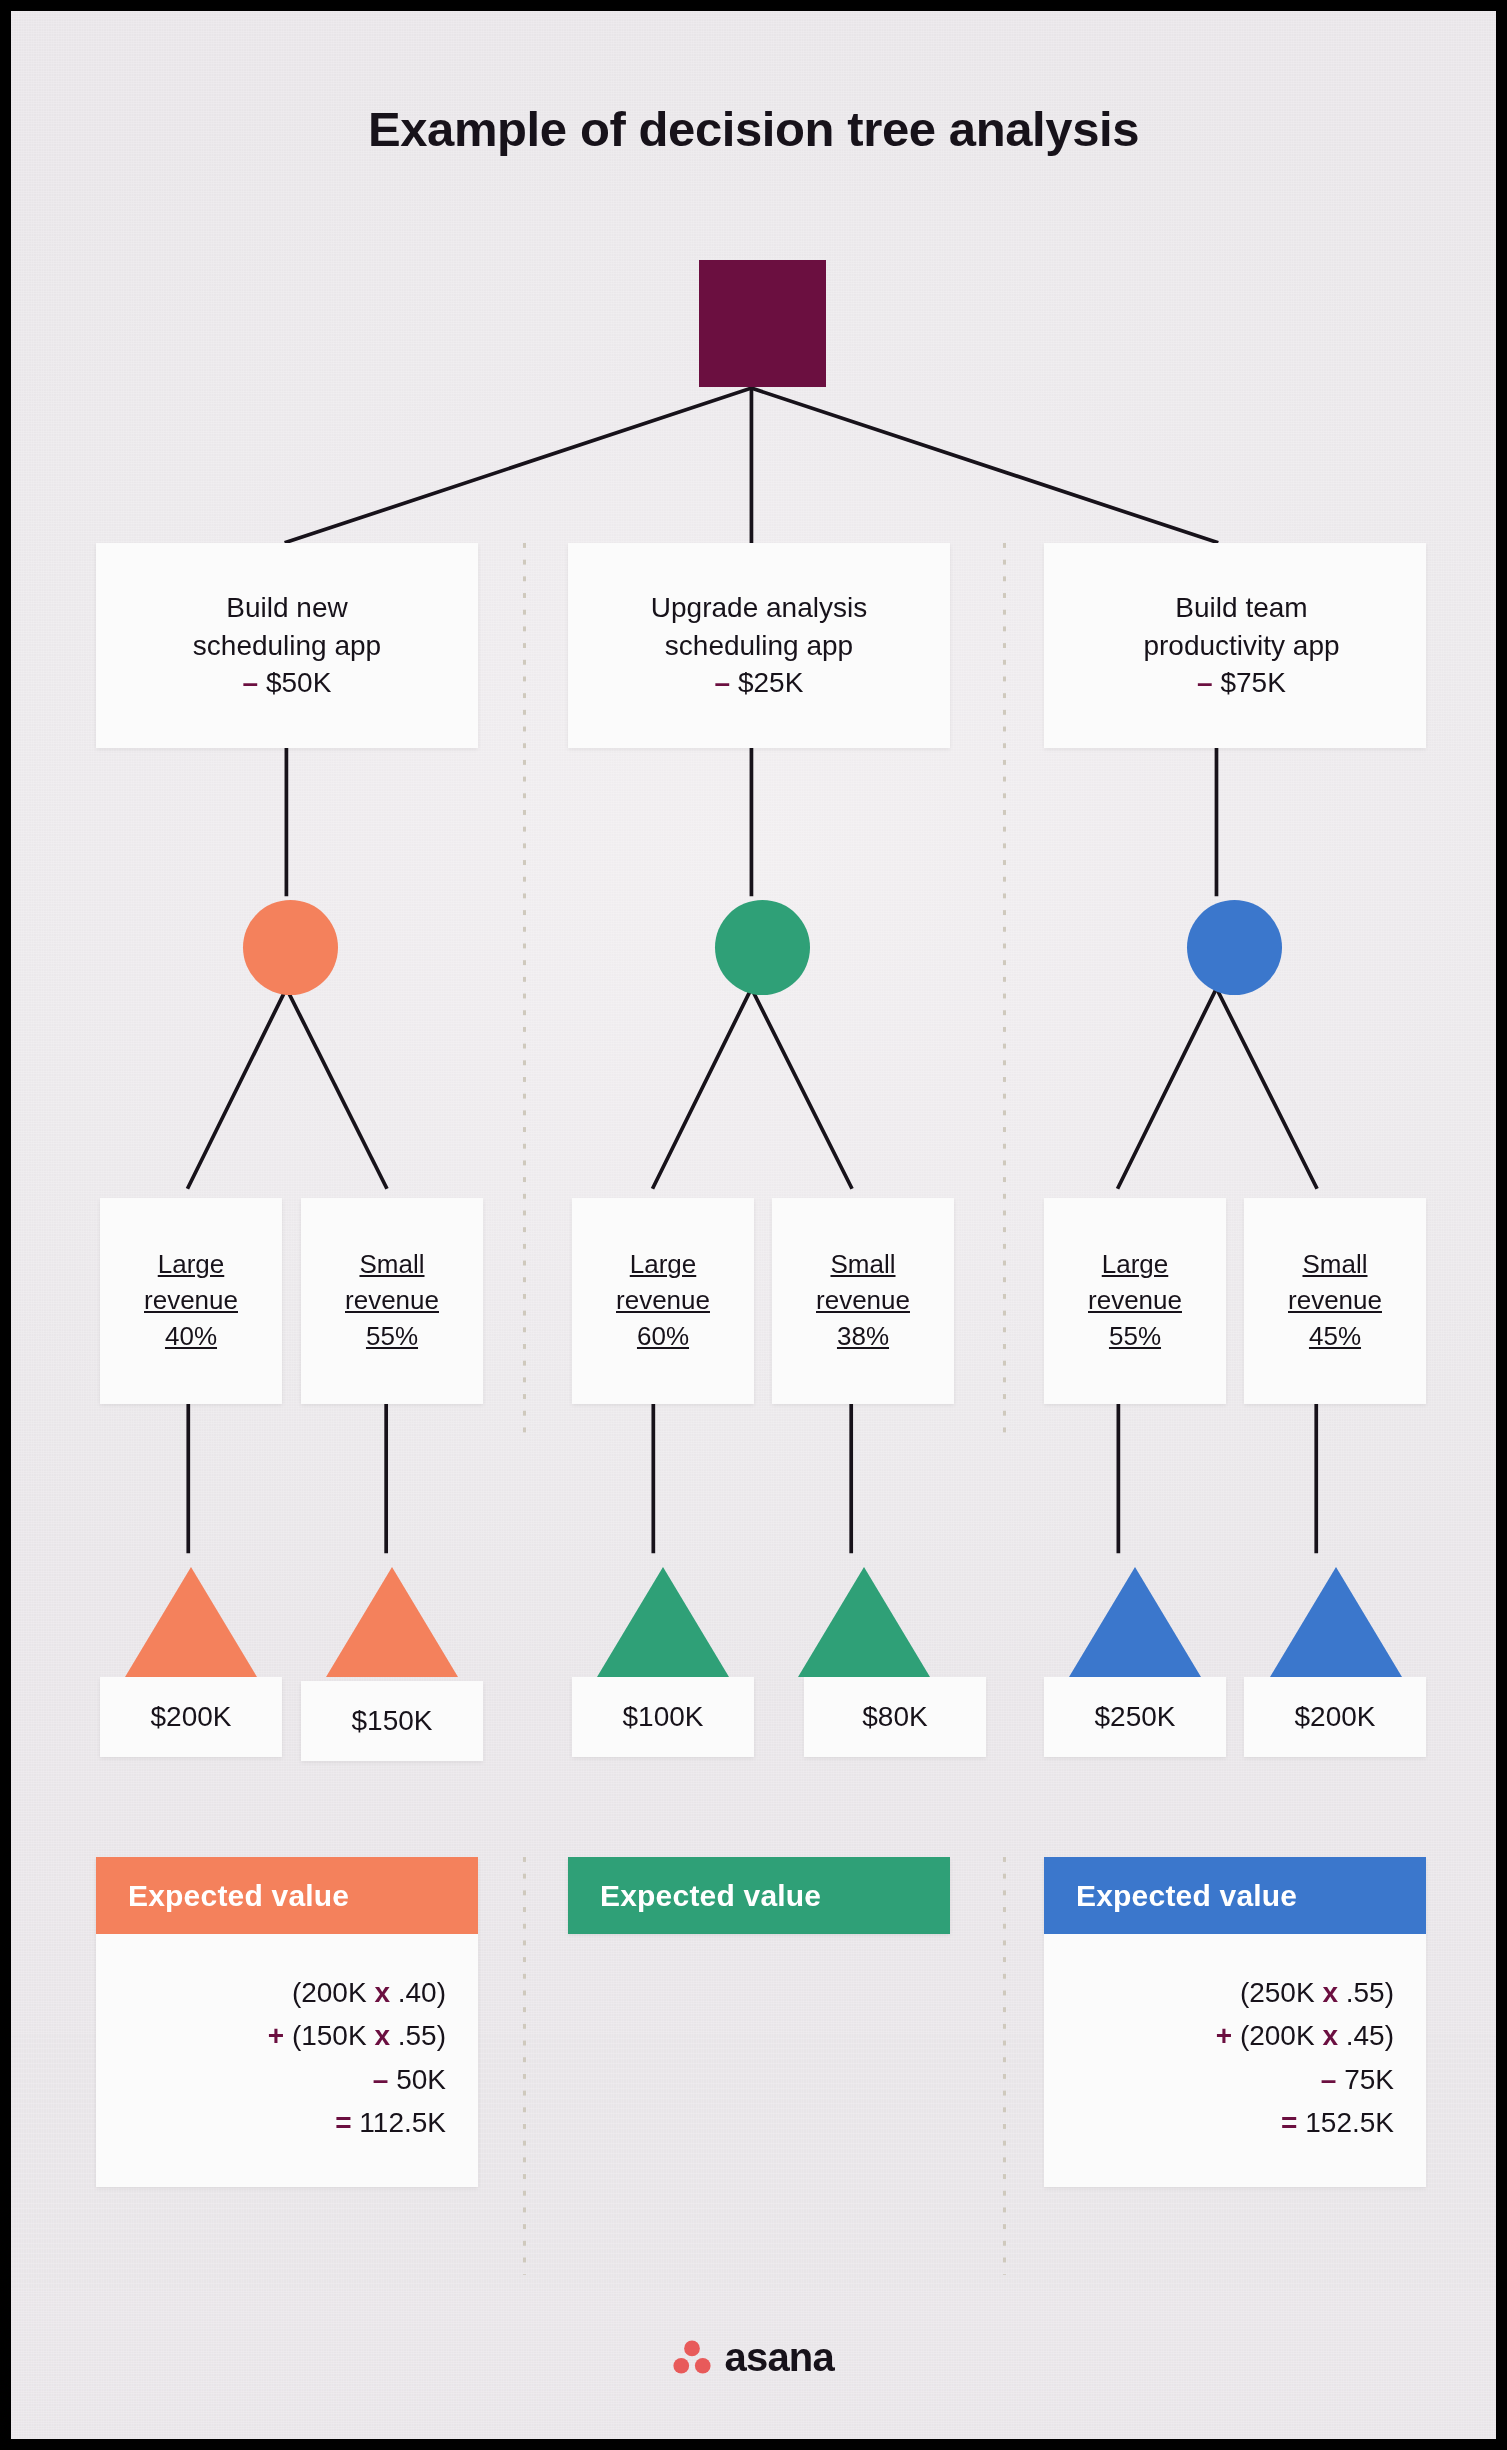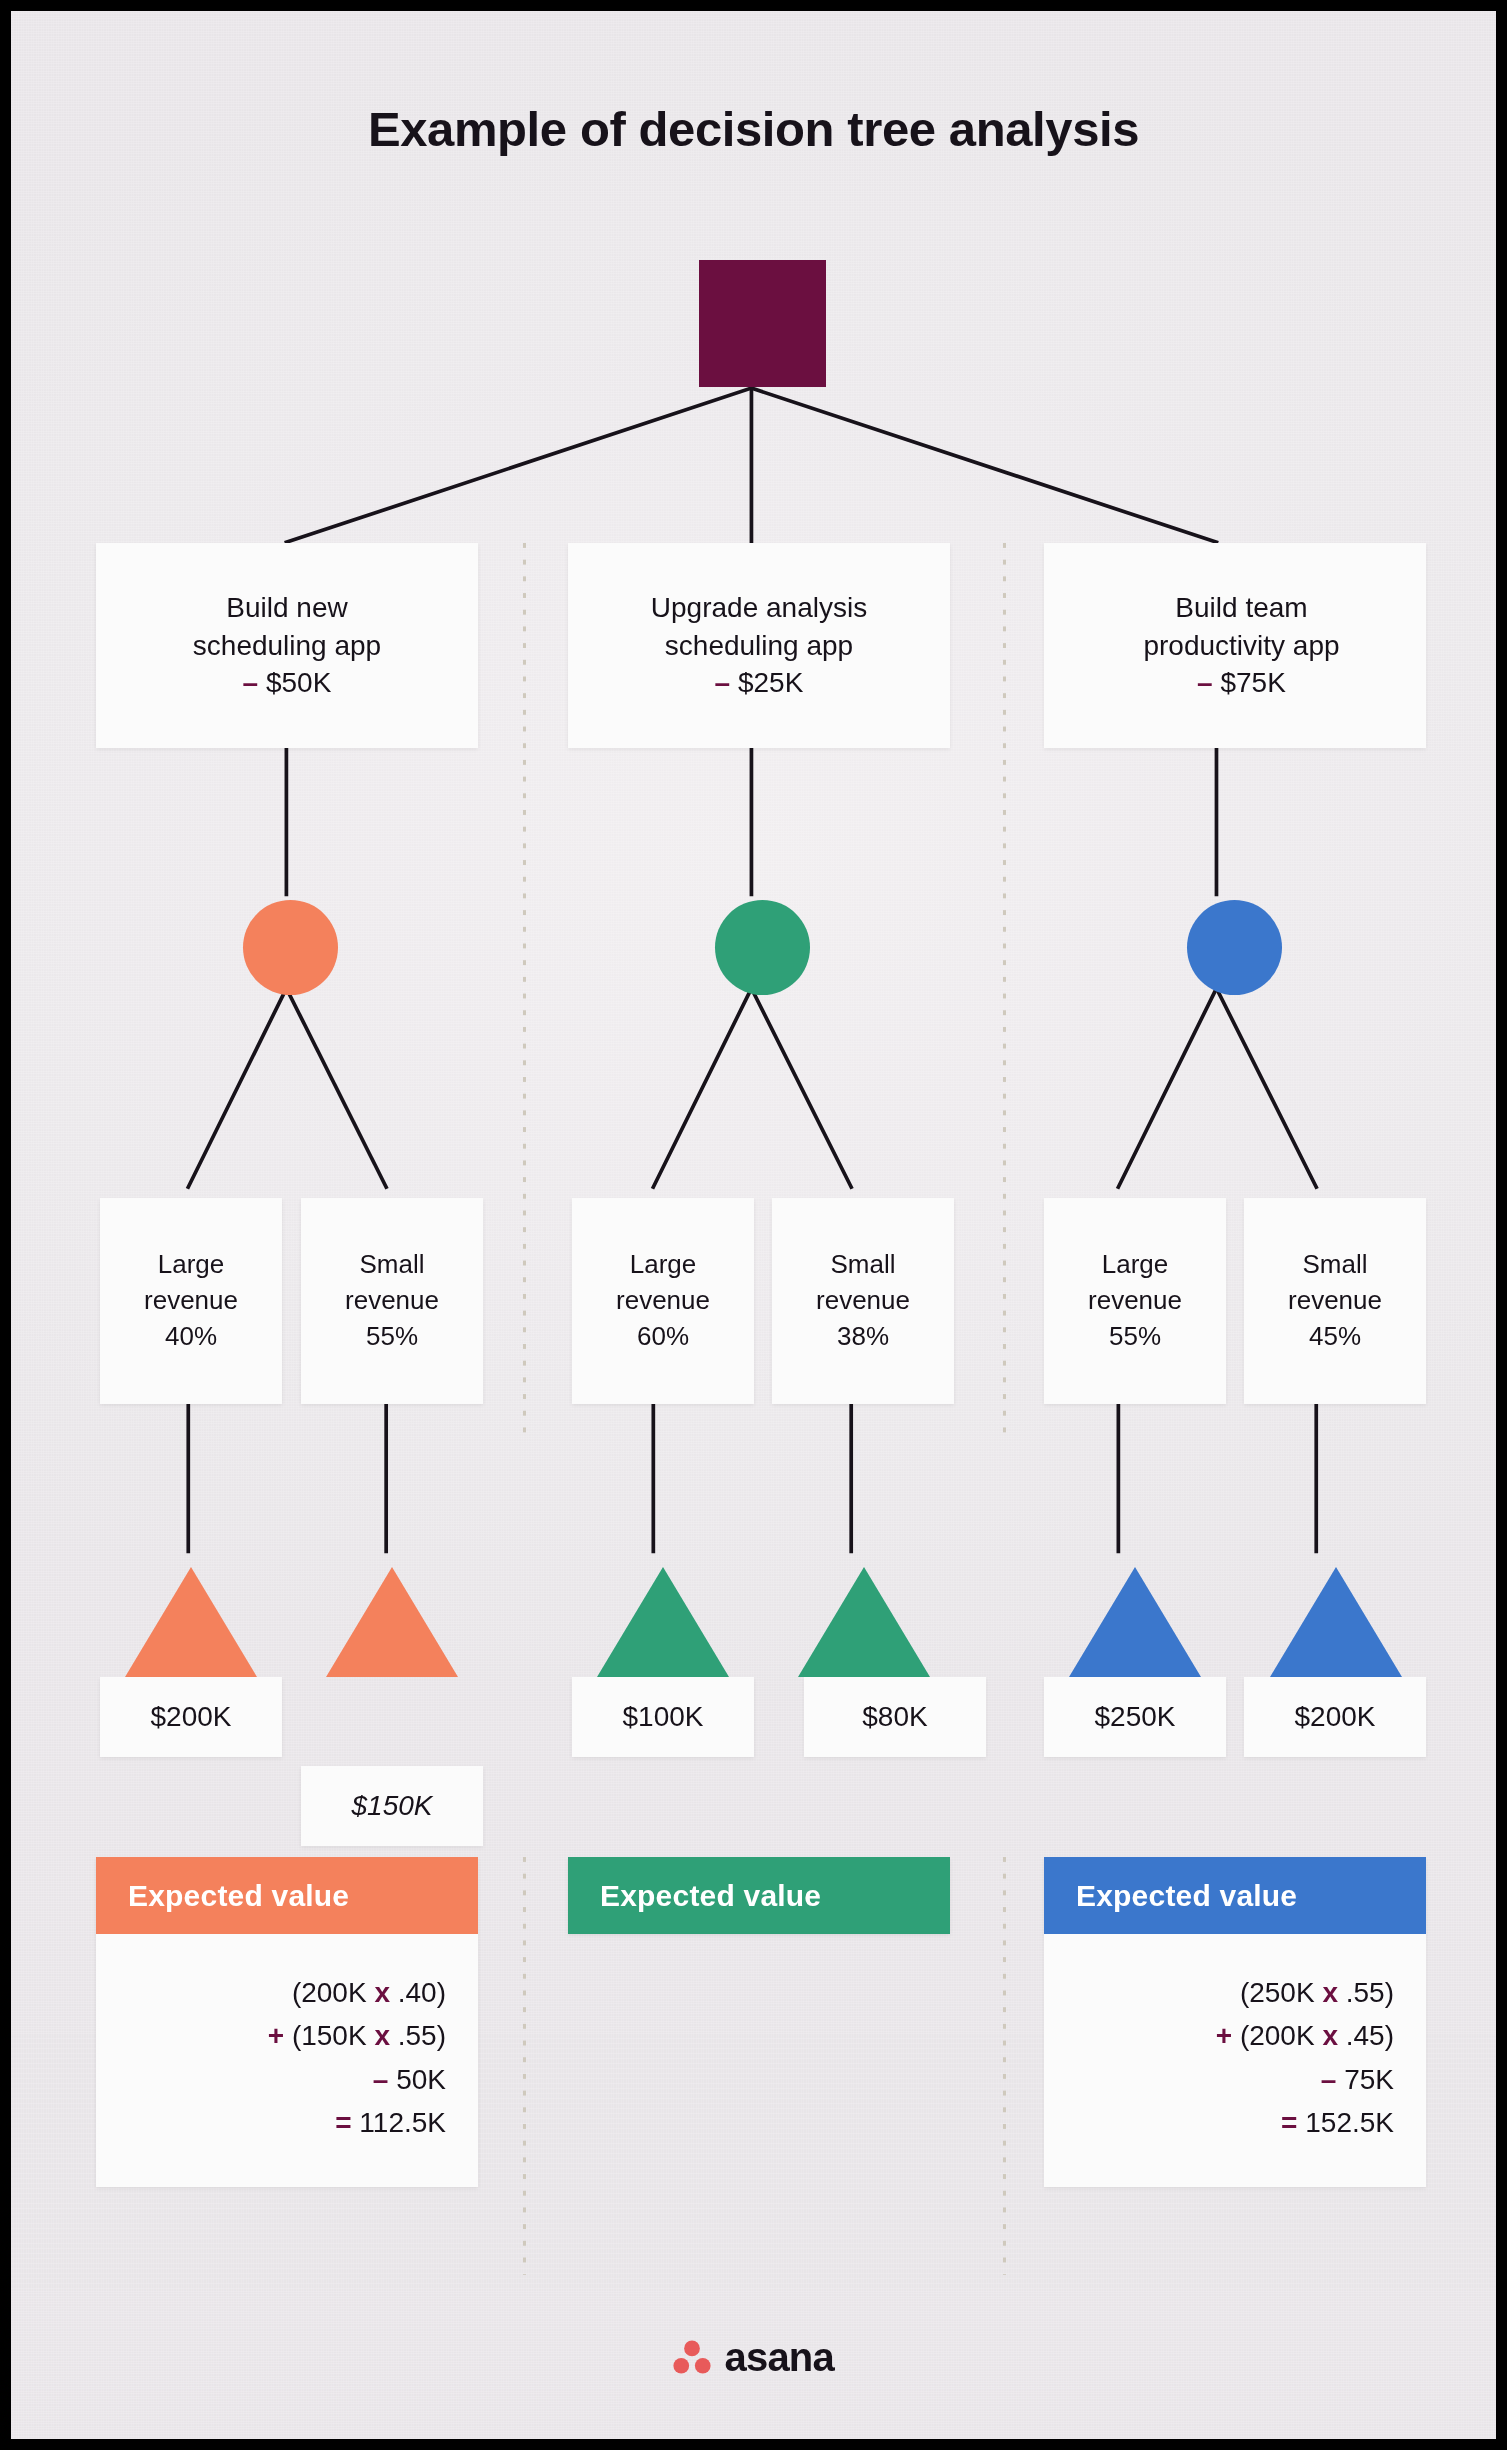--- a/index.html
+++ b/index.html
@@ -122,6 +122,7 @@
     height: 206px;
     font-size: 26px;
     line-height: 1.38;
+    text-decoration: underline;
   }
 
   

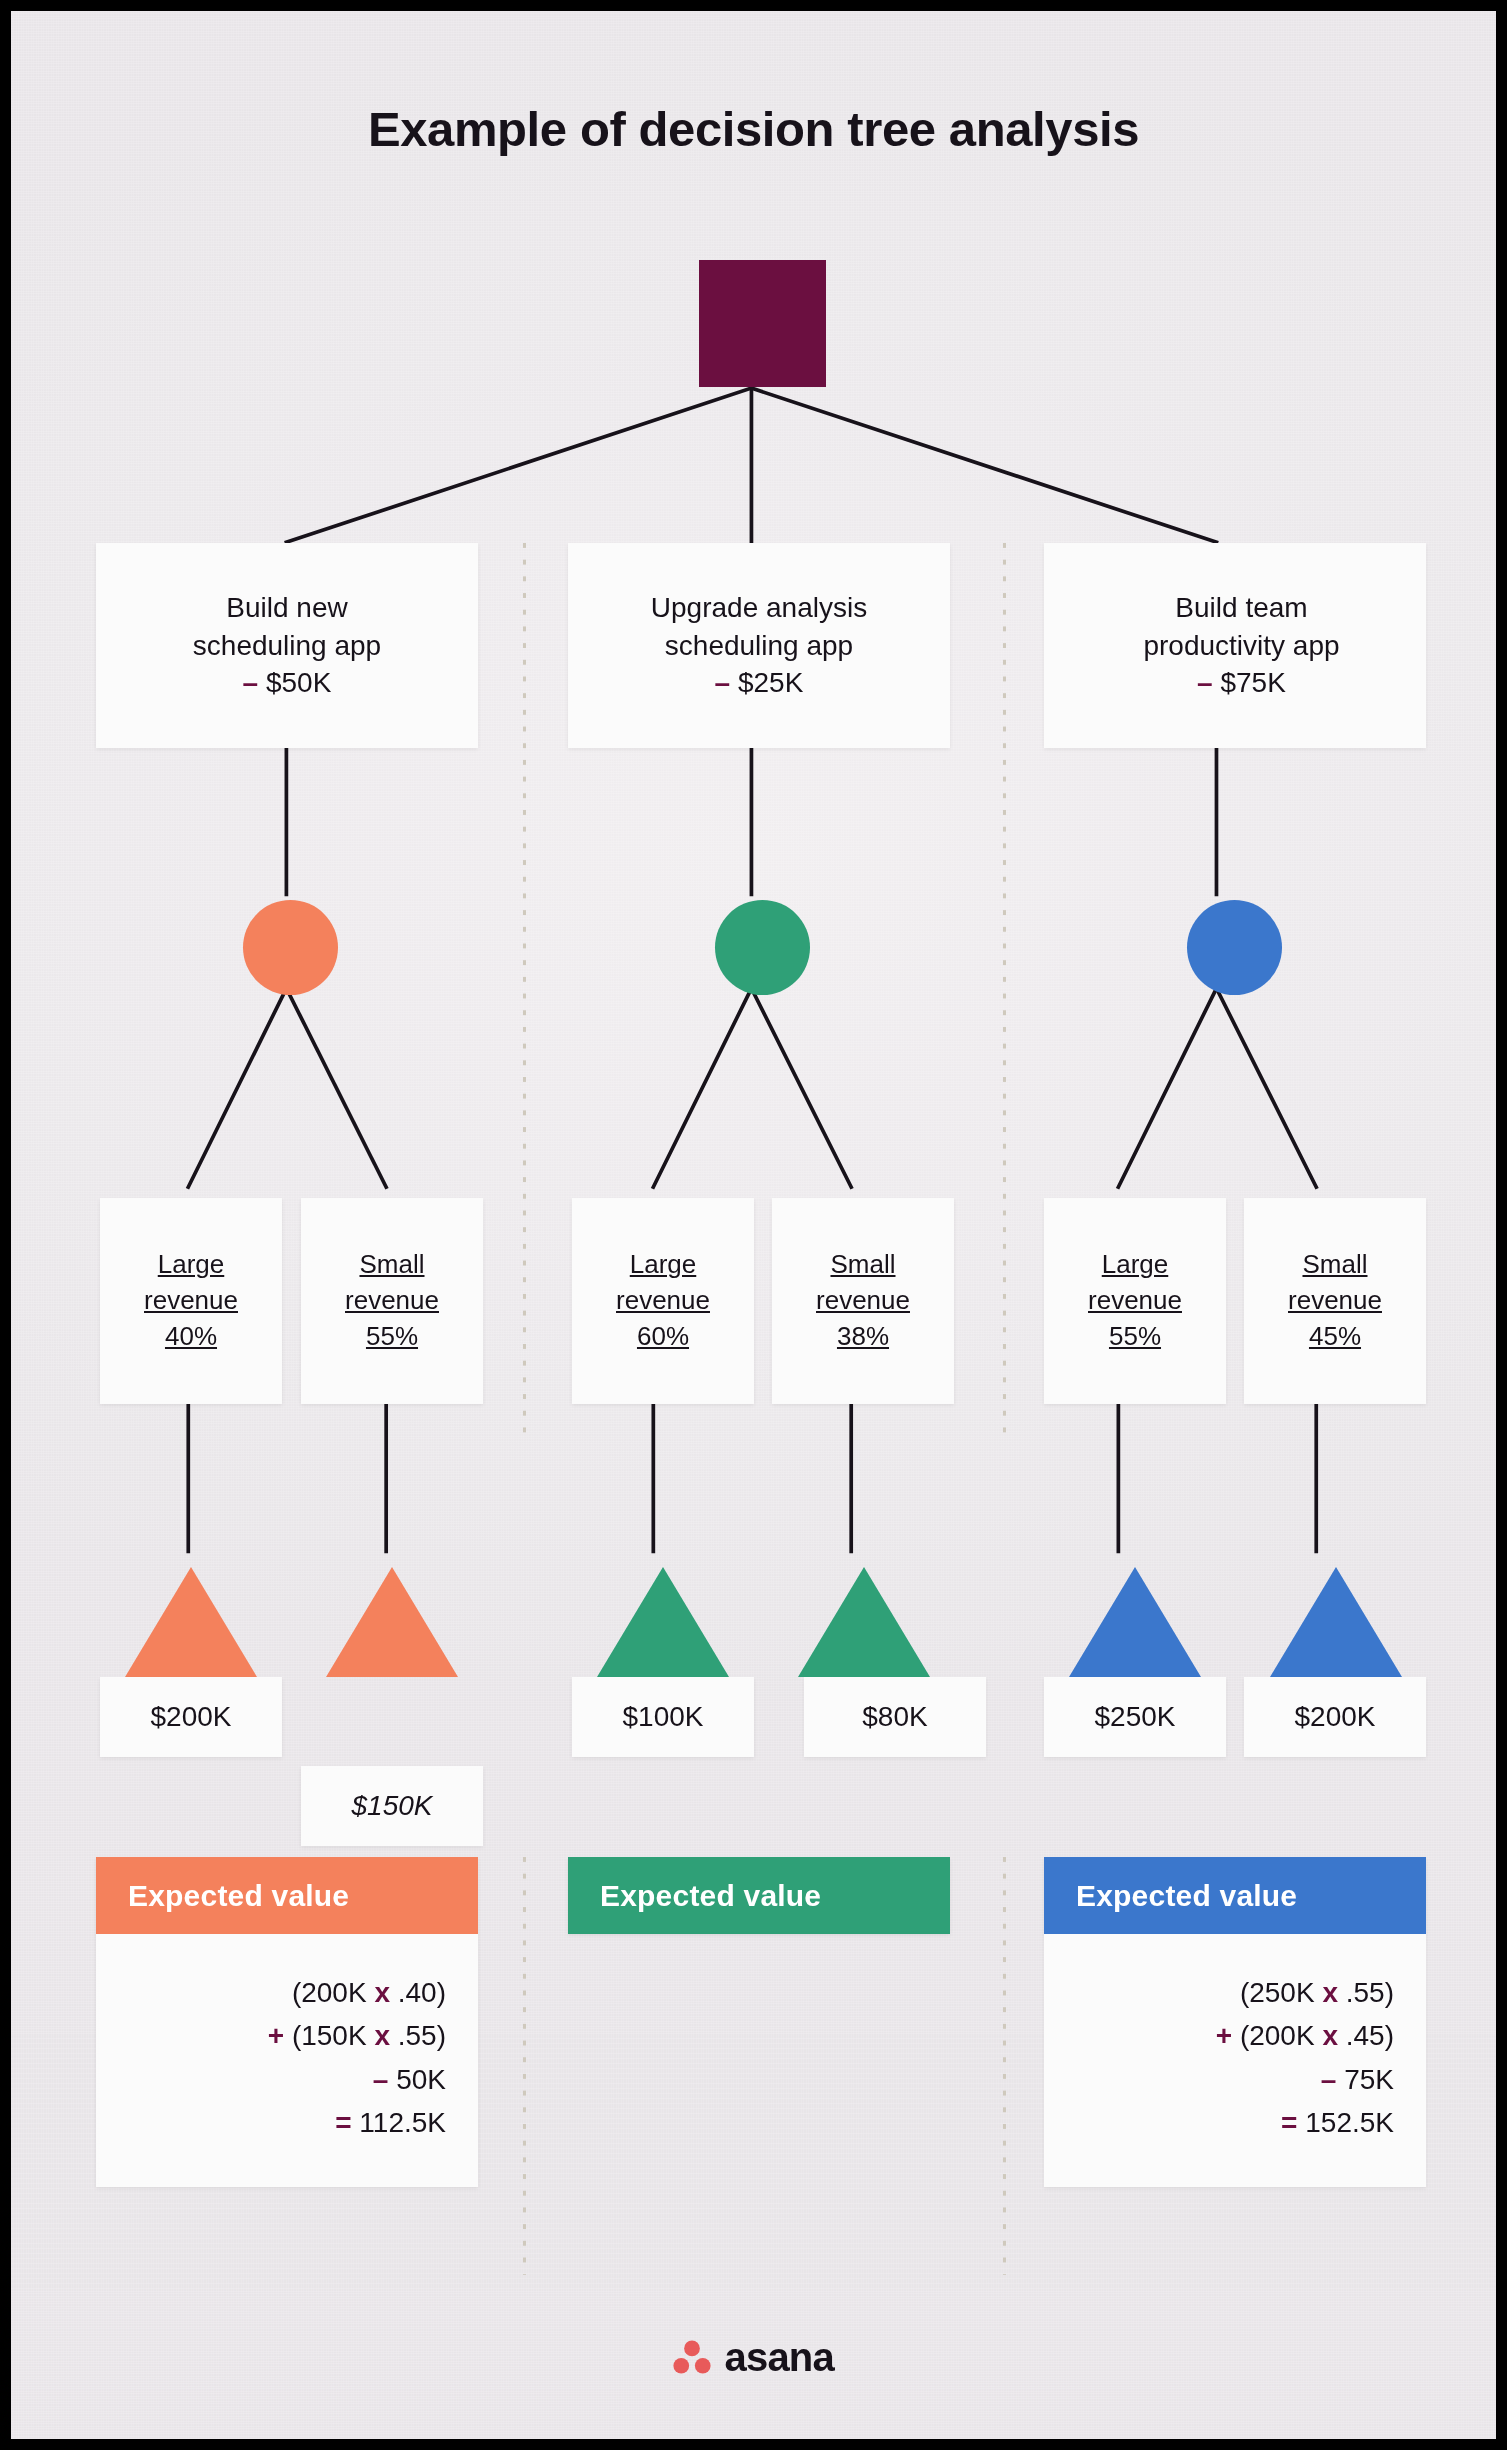--- a/index.html
+++ b/index.html
@@ -253,7 +253,7 @@
   <div class="card val-box" style="left:89px; top:1666px;">
     <span>$200K</span>
   </div>
-  <div class="card val-box" style="left:290px; top:1755px;font-style:italic;">
+  <div class="card val-box" style="left:290px; top:1670px;">
     <span>$150K</span>
   </div>
 

